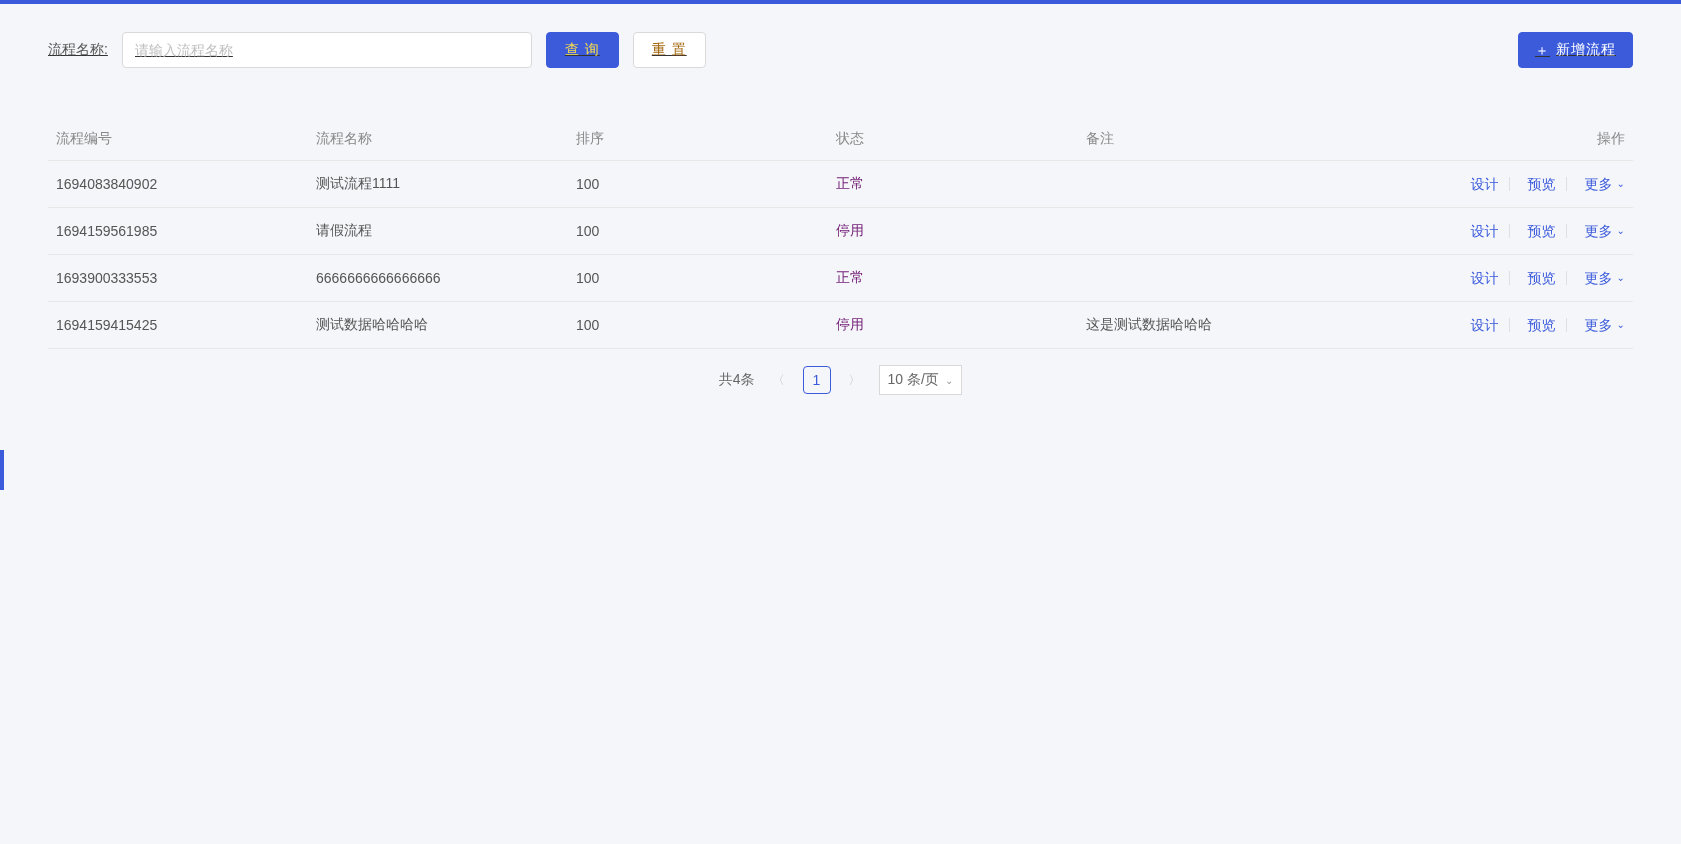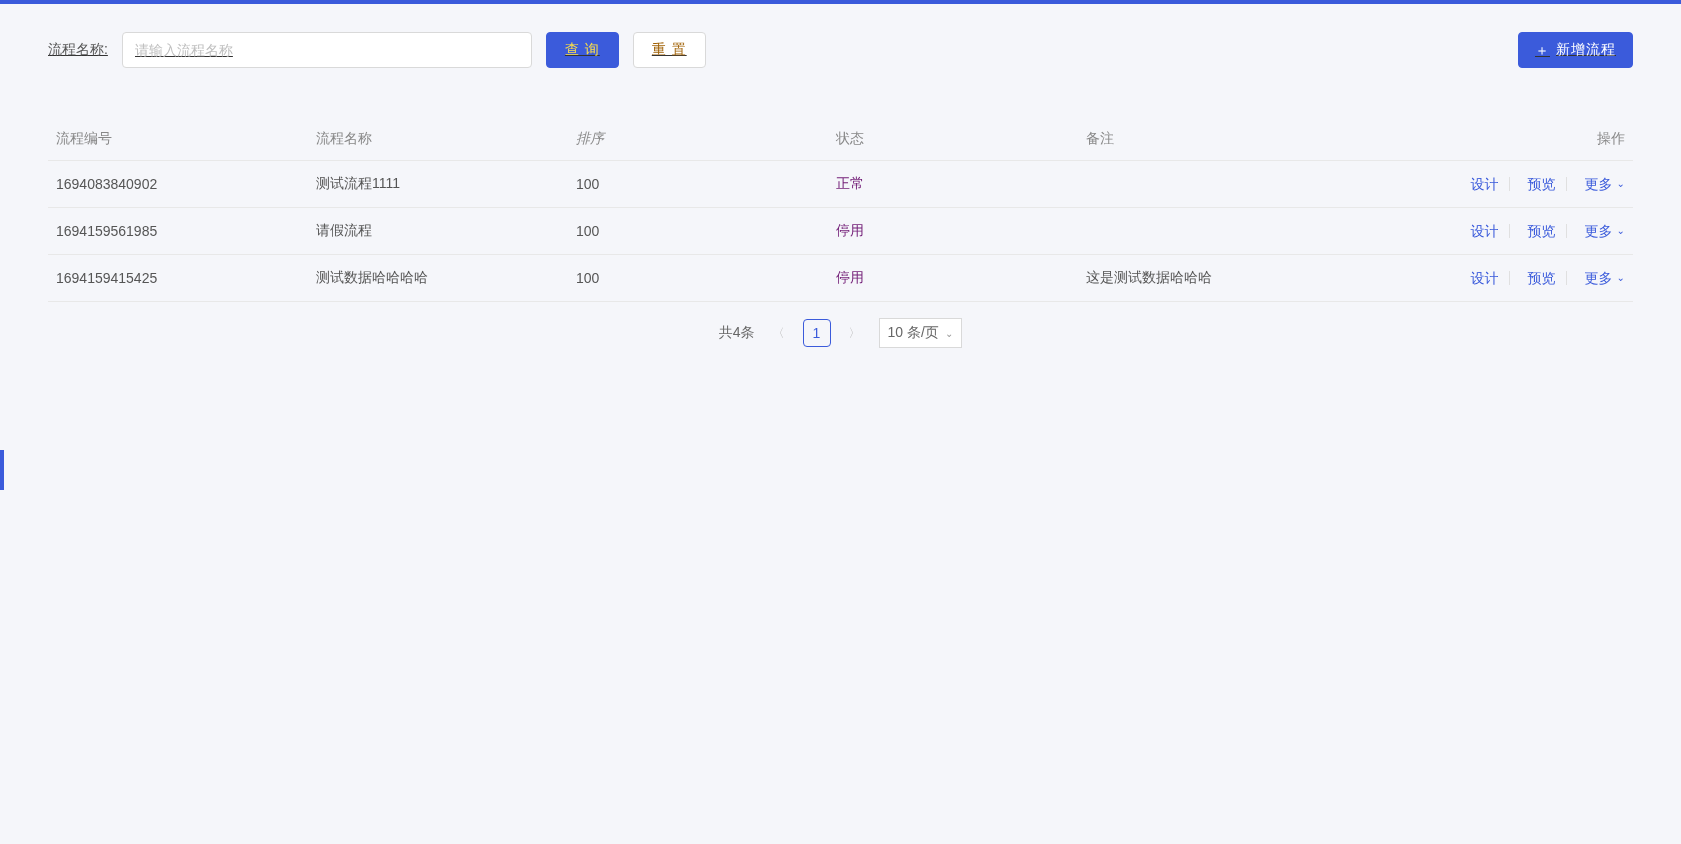--- a/index.html
+++ b/index.html
@@ -111,7 +111,7 @@
     }
     .col-id { width: 260px; }
     .col-name { width: 260px; }
-    .col-sort { width: 260px; font-style: italic; }
+    .col-sort { width: 260px; }
     .col-status { width: 250px; }
     .col-remark { width: 260px; }
     .status-link {

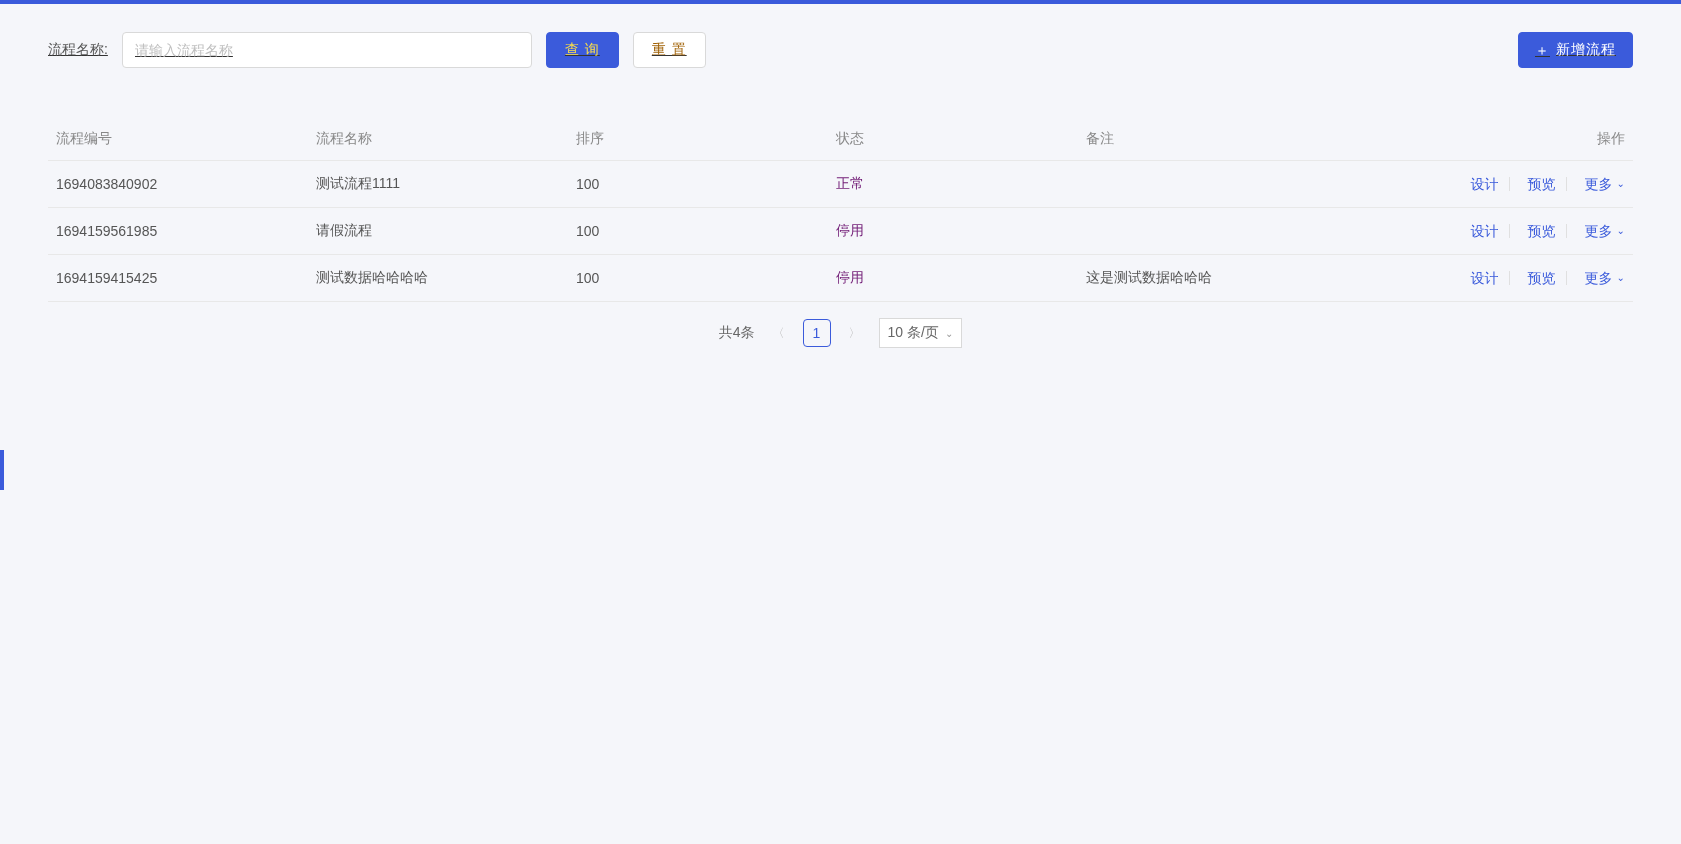--- a/index.html
+++ b/index.html
@@ -261,6 +261,23 @@
     </td>
   </tr>
           <tr>
+    <td>1693900333553</td>
+    <td>6666666666666666</td>
+    <td>100</td>
+    <td><span class="status-link">正常</span></td>
+    <td></td>
+    <td class="td-actions">
+      <div class="actions">
+        <span class="action-link">设计</span>
+        <span class="action-link">预览</span>
+        <span class="action-link more-link">
+          更多
+          <span class="chevron-down">⌄</span>
+        </span>
+      </div>
+    </td>
+  </tr>
+          <tr>
     <td>1694159415425</td>
     <td>测试数据哈哈哈哈</td>
     <td>100</td>

